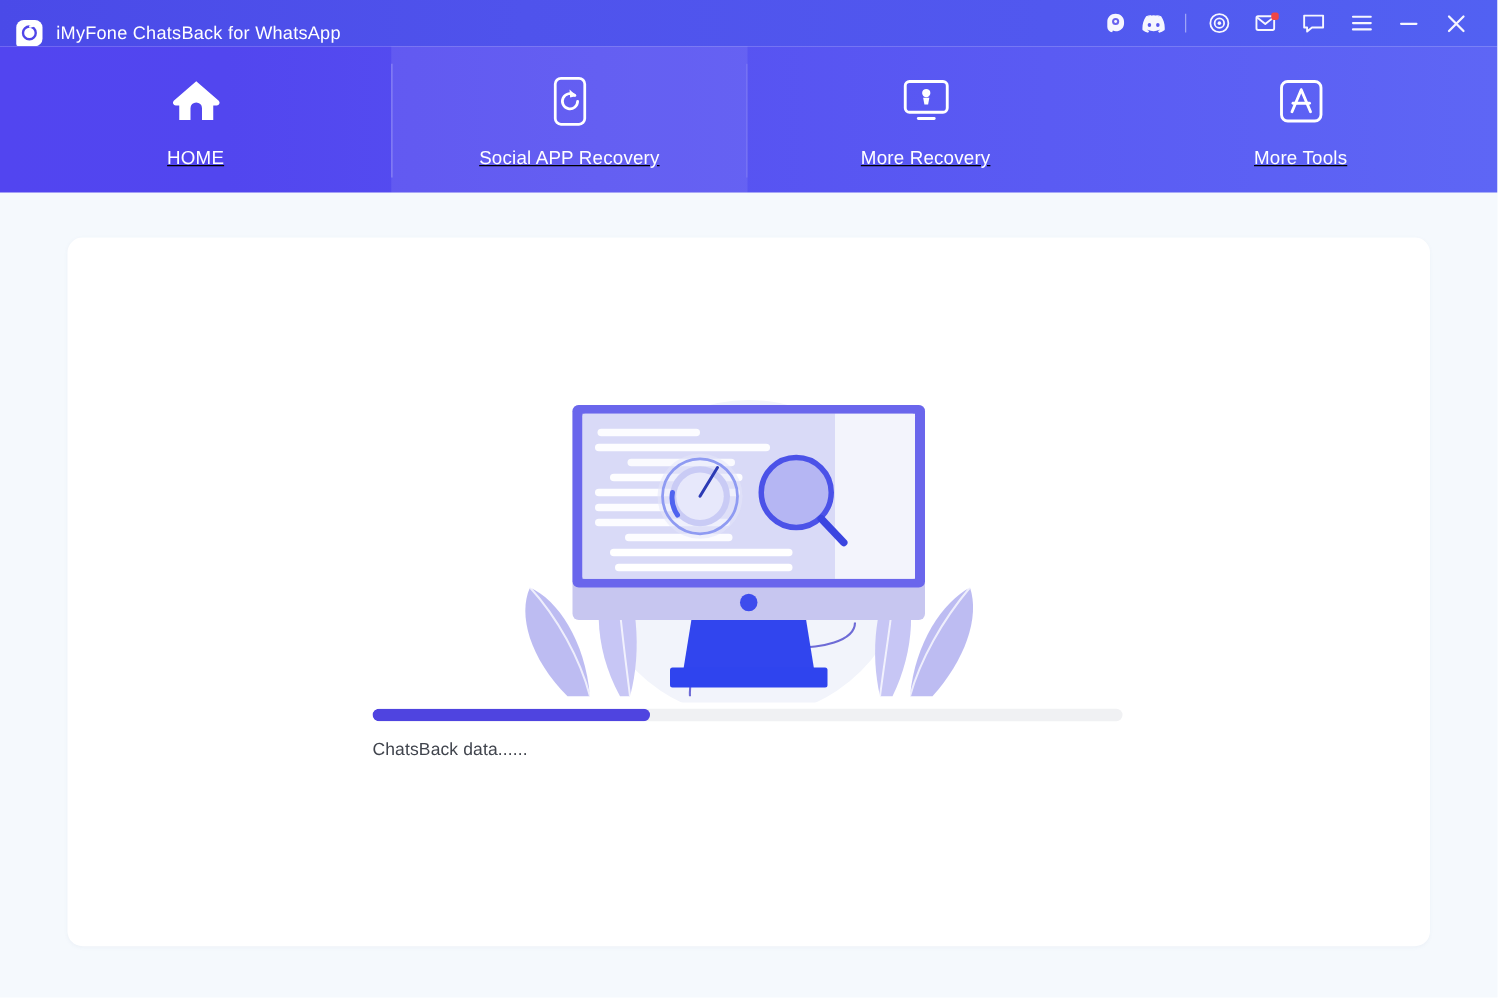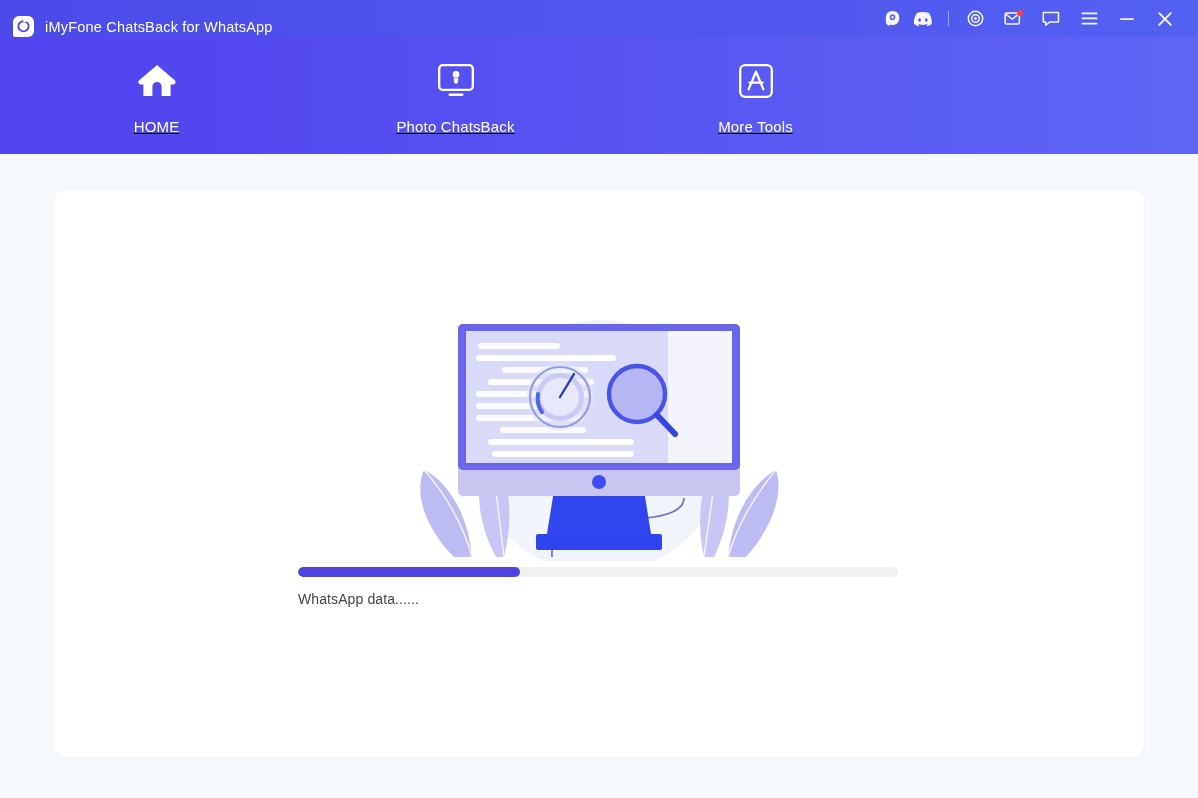--- a/index.html
+++ b/index.html
@@ -206,6 +206,16 @@
       <div class="tab-label">HOME</div>
     </div>
 
+    <div class="tab tab-social">
+      <div class="tab-icon">
+        <svg width="30" height="40" viewBox="0 0 30 40">
+          <rect x="3.2" y="1.6" width="23.6" height="36.8" rx="4.6" fill="none" stroke="#ffffff" stroke-width="2.2"></rect>
+          <path d="M21.1 20a6.1 6.1 0 1 1 -2.2 -4.7" fill="none" stroke="#ffffff" stroke-width="2.2" stroke-linecap="round"></path>
+          <path d="M14.6 10.6 L20.2 15.8 L15.1 17.0 Z" fill="#ffffff"></path>
+        </svg>
+      </div>
+      <div class="tab-label">Social APP Recovery</div>
+    </div>
 
     <div class="tab tab-photo">
       <div class="tab-icon">

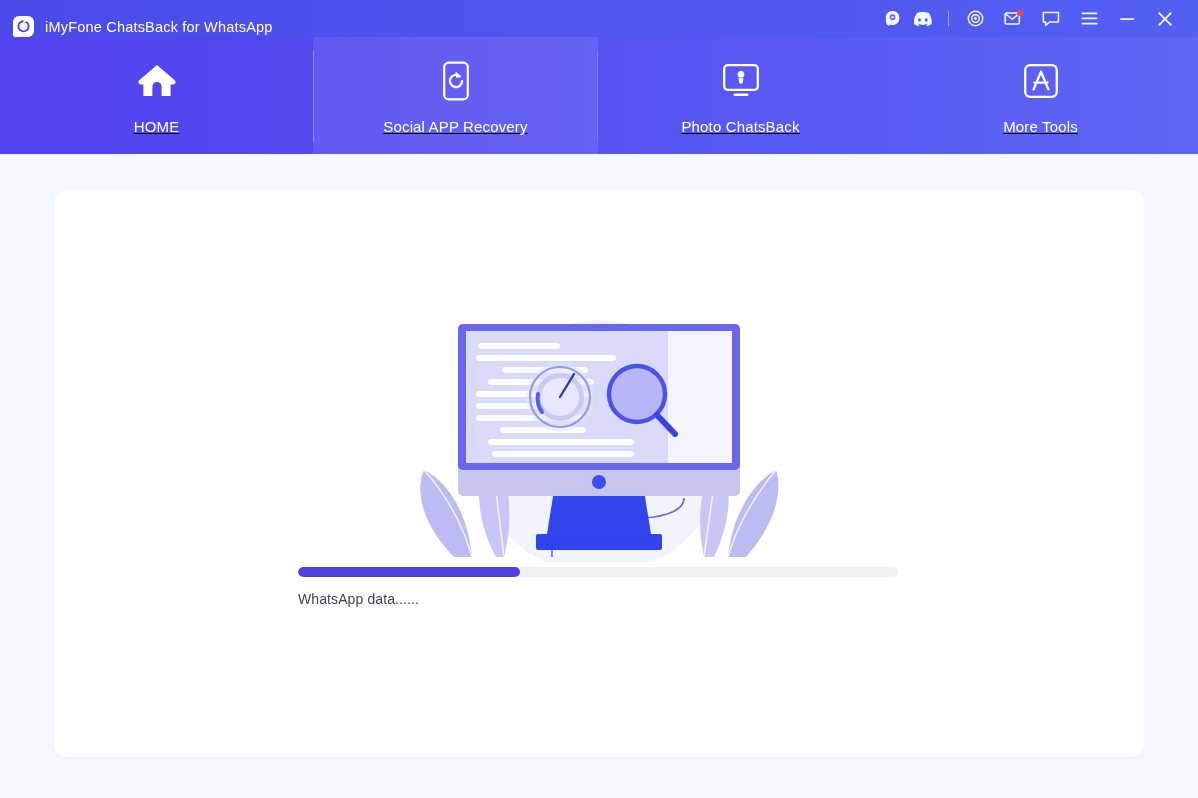--- a/index.html
+++ b/index.html
@@ -226,7 +226,7 @@
           <rect x="11.5" y="30.6" width="15" height="2.3" rx="1.1" fill="#ffffff"></rect>
         </svg>
       </div>
-      <div class="tab-label">Photo ChatsBack</div>
+      <div class="tab-label">More Recovery</div>
     </div>
 
     <div class="tab tab-more">

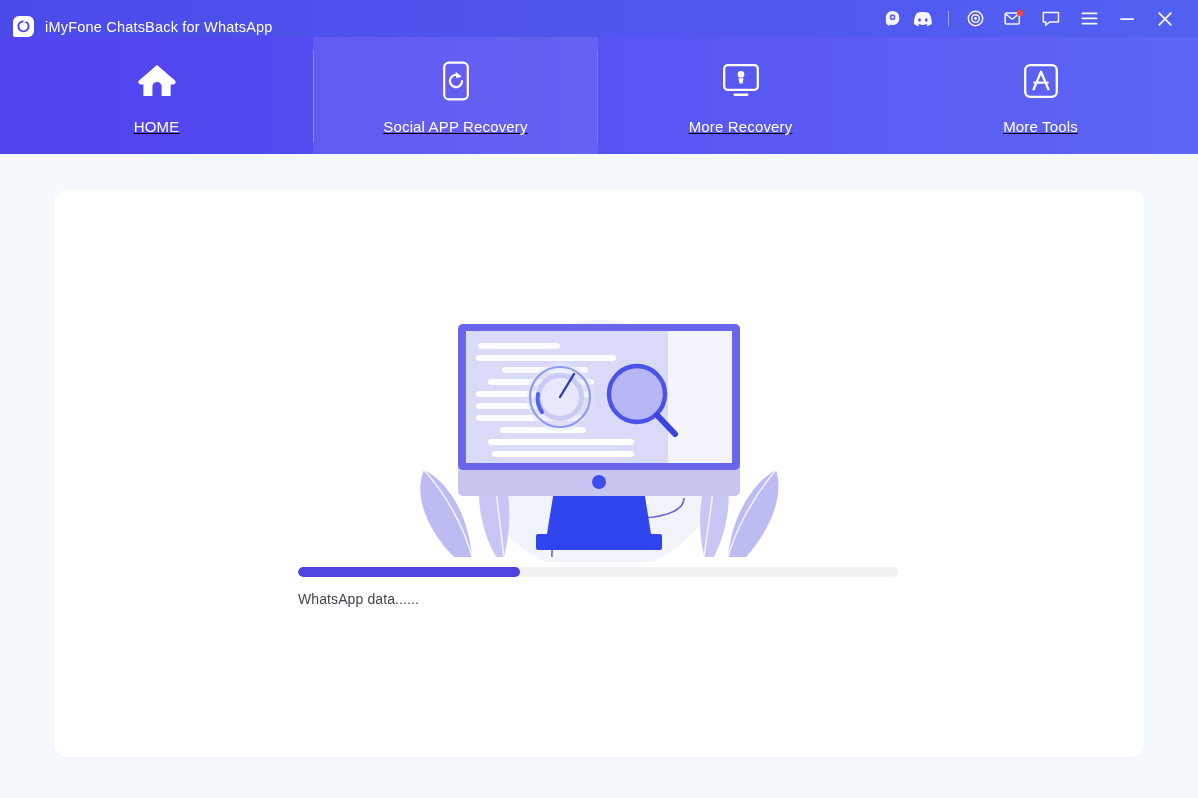--- a/index.html
+++ b/index.html
@@ -303,7 +303,7 @@
       <div class="track">
         <div class="fill" style="width:37%"></div>
       </div>
-      <div class="status">WhatsApp data......</div>
+      <div class="status">ChatsBack data......</div>
     </div>
 
   </div>

